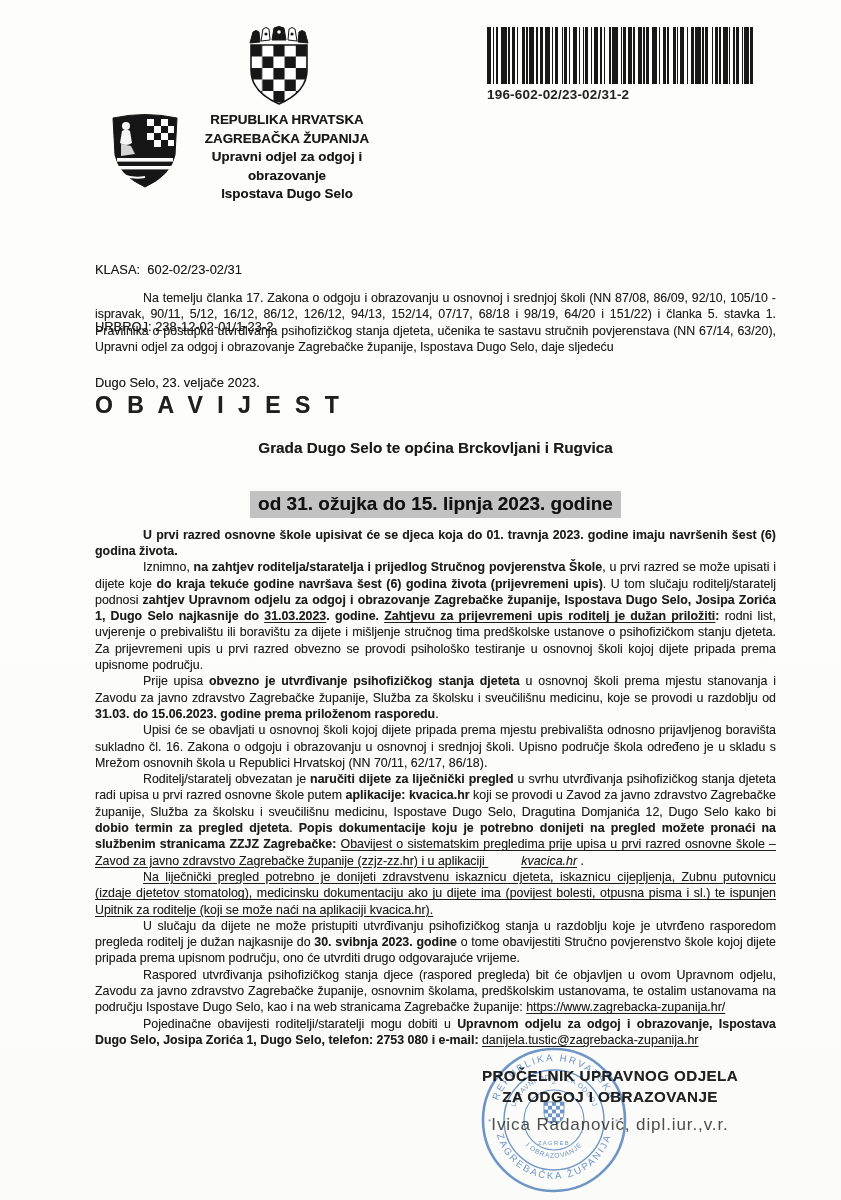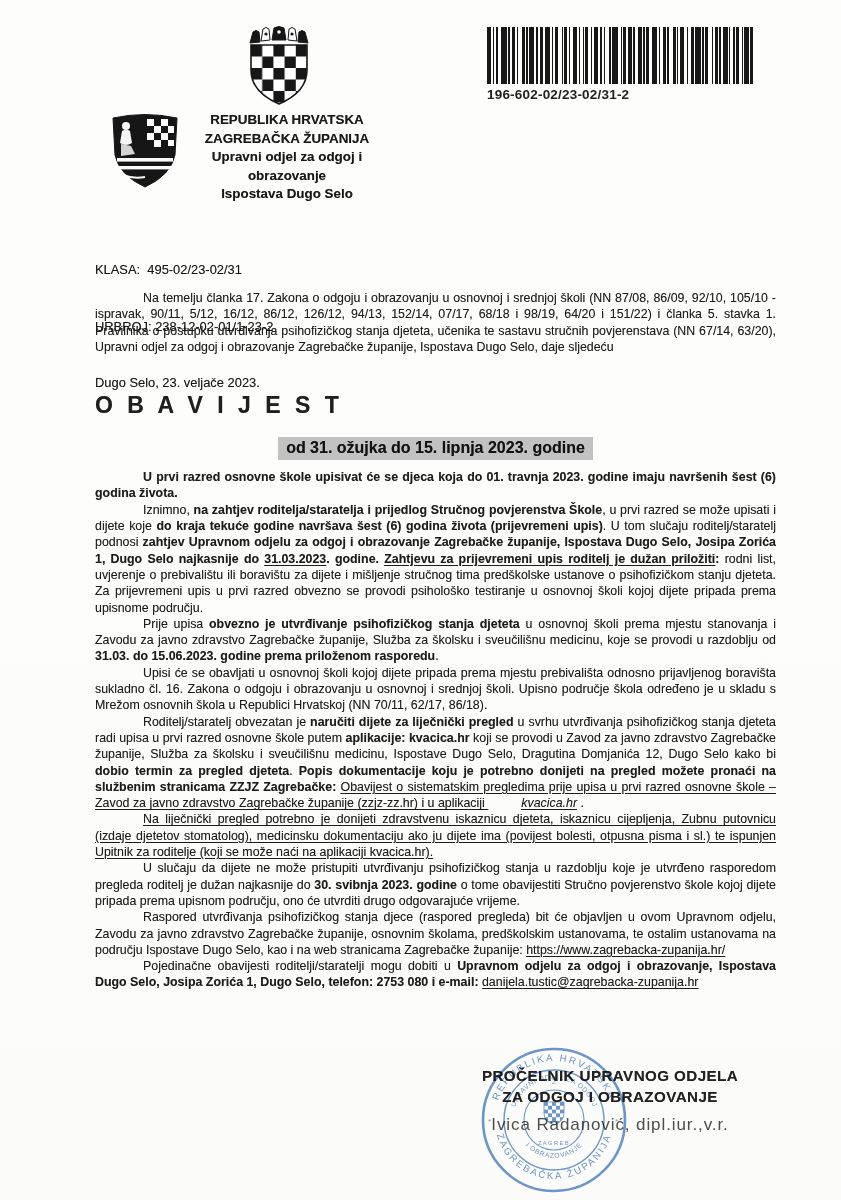--- a/index.html
+++ b/index.html
@@ -177,7 +177,7 @@
   </div>
 
   <div class="meta">
-    <div>KLASA:  495-02/23-02/31</div>
+    <div>KLASA:  602-02/23-02/31</div>
     <div>URBROJ: 238-12-02-01/1-23-2</div>
     <div>Dugo Selo, 23. veljače 2023.</div>
   </div>

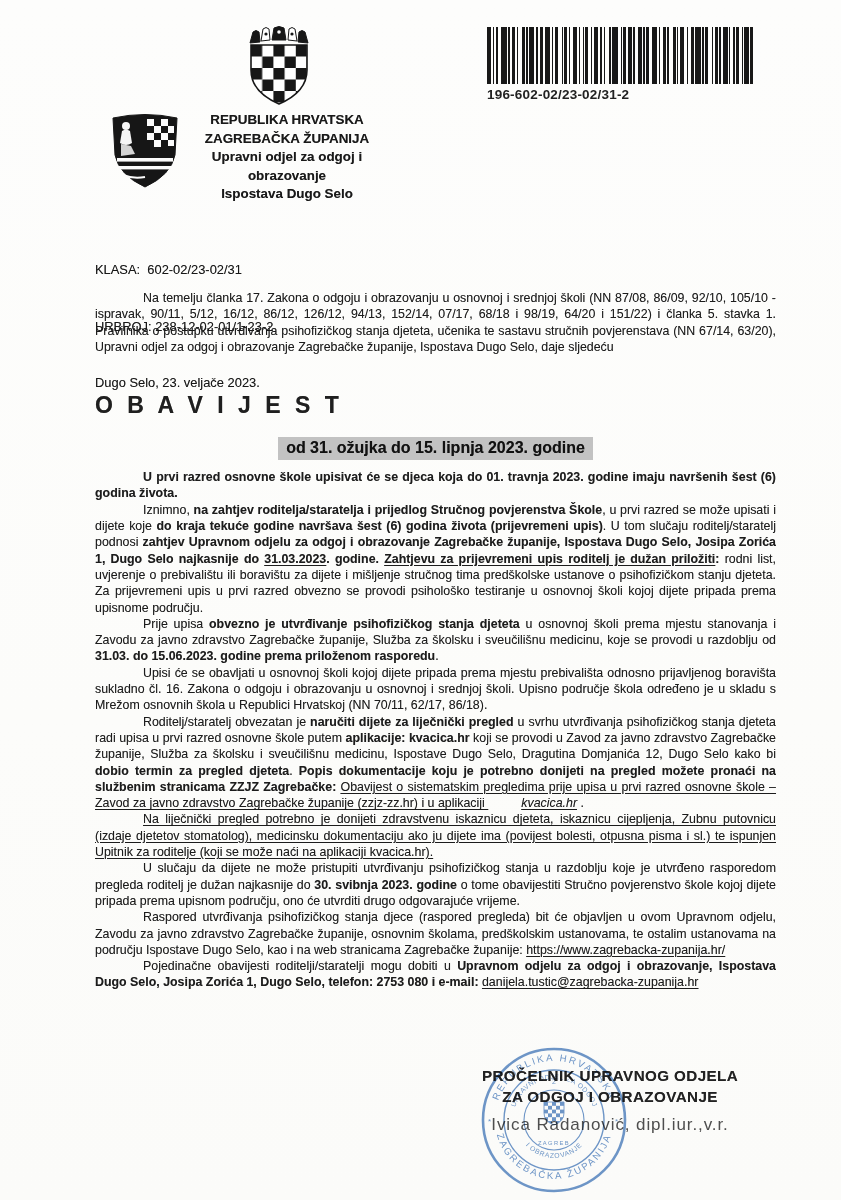--- a/index.html
+++ b/index.html
@@ -188,6 +188,7 @@
     <h1 class="doc-title">O B A V I J E S T</h1>
 
     <div class="subtitle-wrap">
+      <p class="subtitle">Grada Dugo Selo te općina Brckovljani i Rugvica</p>
     </div>
 
 

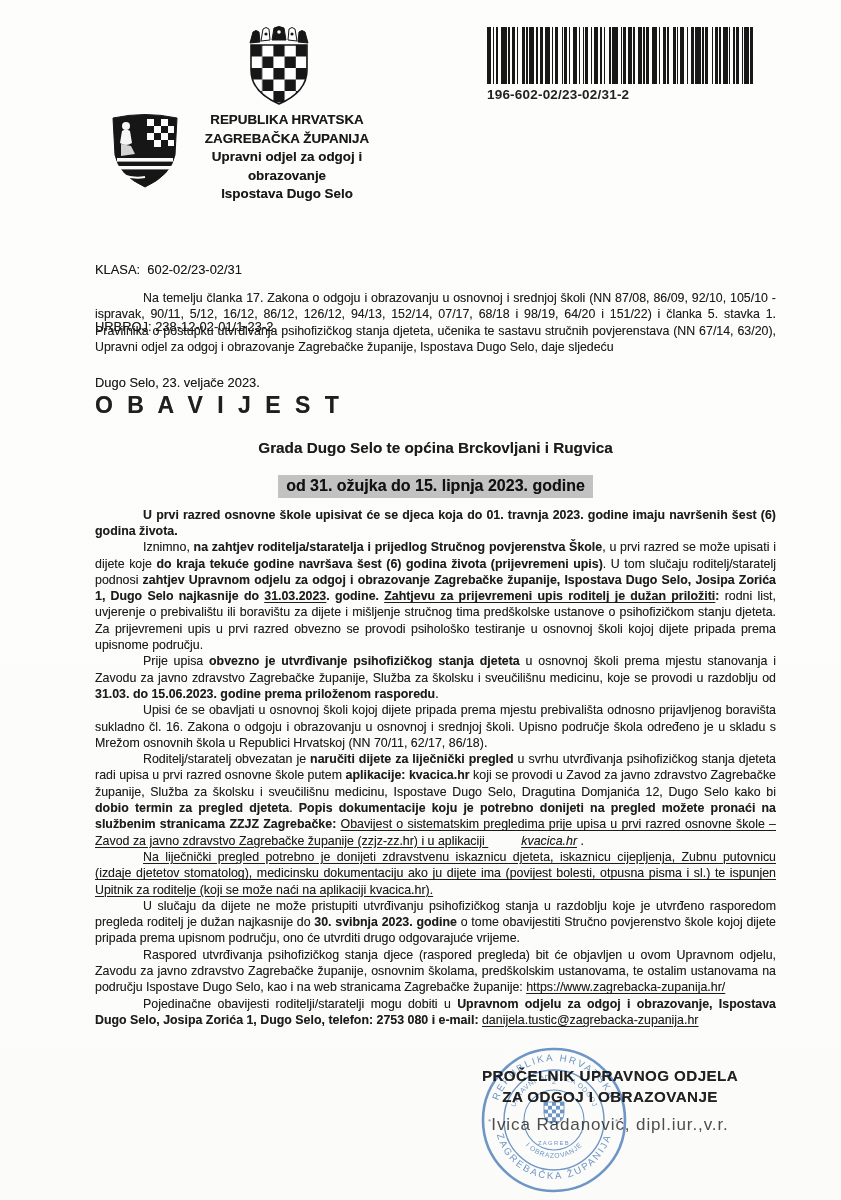--- a/index.html
+++ b/index.html
@@ -39,8 +39,8 @@
     text-shadow:0 0 .4px rgba(0,0,0,.45);}
   .subtitle-wrap{margin-bottom:16px;}
   .hl-row{text-align:center;margin:6px 0 9px;text-indent:0;}
-  .hl{display:inline-block;background:#c2c2c2;font-weight:700;font-size:16px;
-    padding:2px 8px 3px;color:#111;text-shadow:0 0 .4px rgba(0,0,0,.45);}
+  .hl{display:inline-block;background:#c2c2c2;font-weight:700;font-size:19px;
+    padding:2px 8px 3px;color:#111;text-shadow:0 0 .4px rgba(0,0,0,.45);margin-top:16px;}
   
   .signature{position:absolute;left:443px;top:1066px;width:334px;text-align:center;}
   .sig-role{font-weight:700;font-size:15.2px;line-height:20.5px;letter-spacing:.4px;color:#222;

